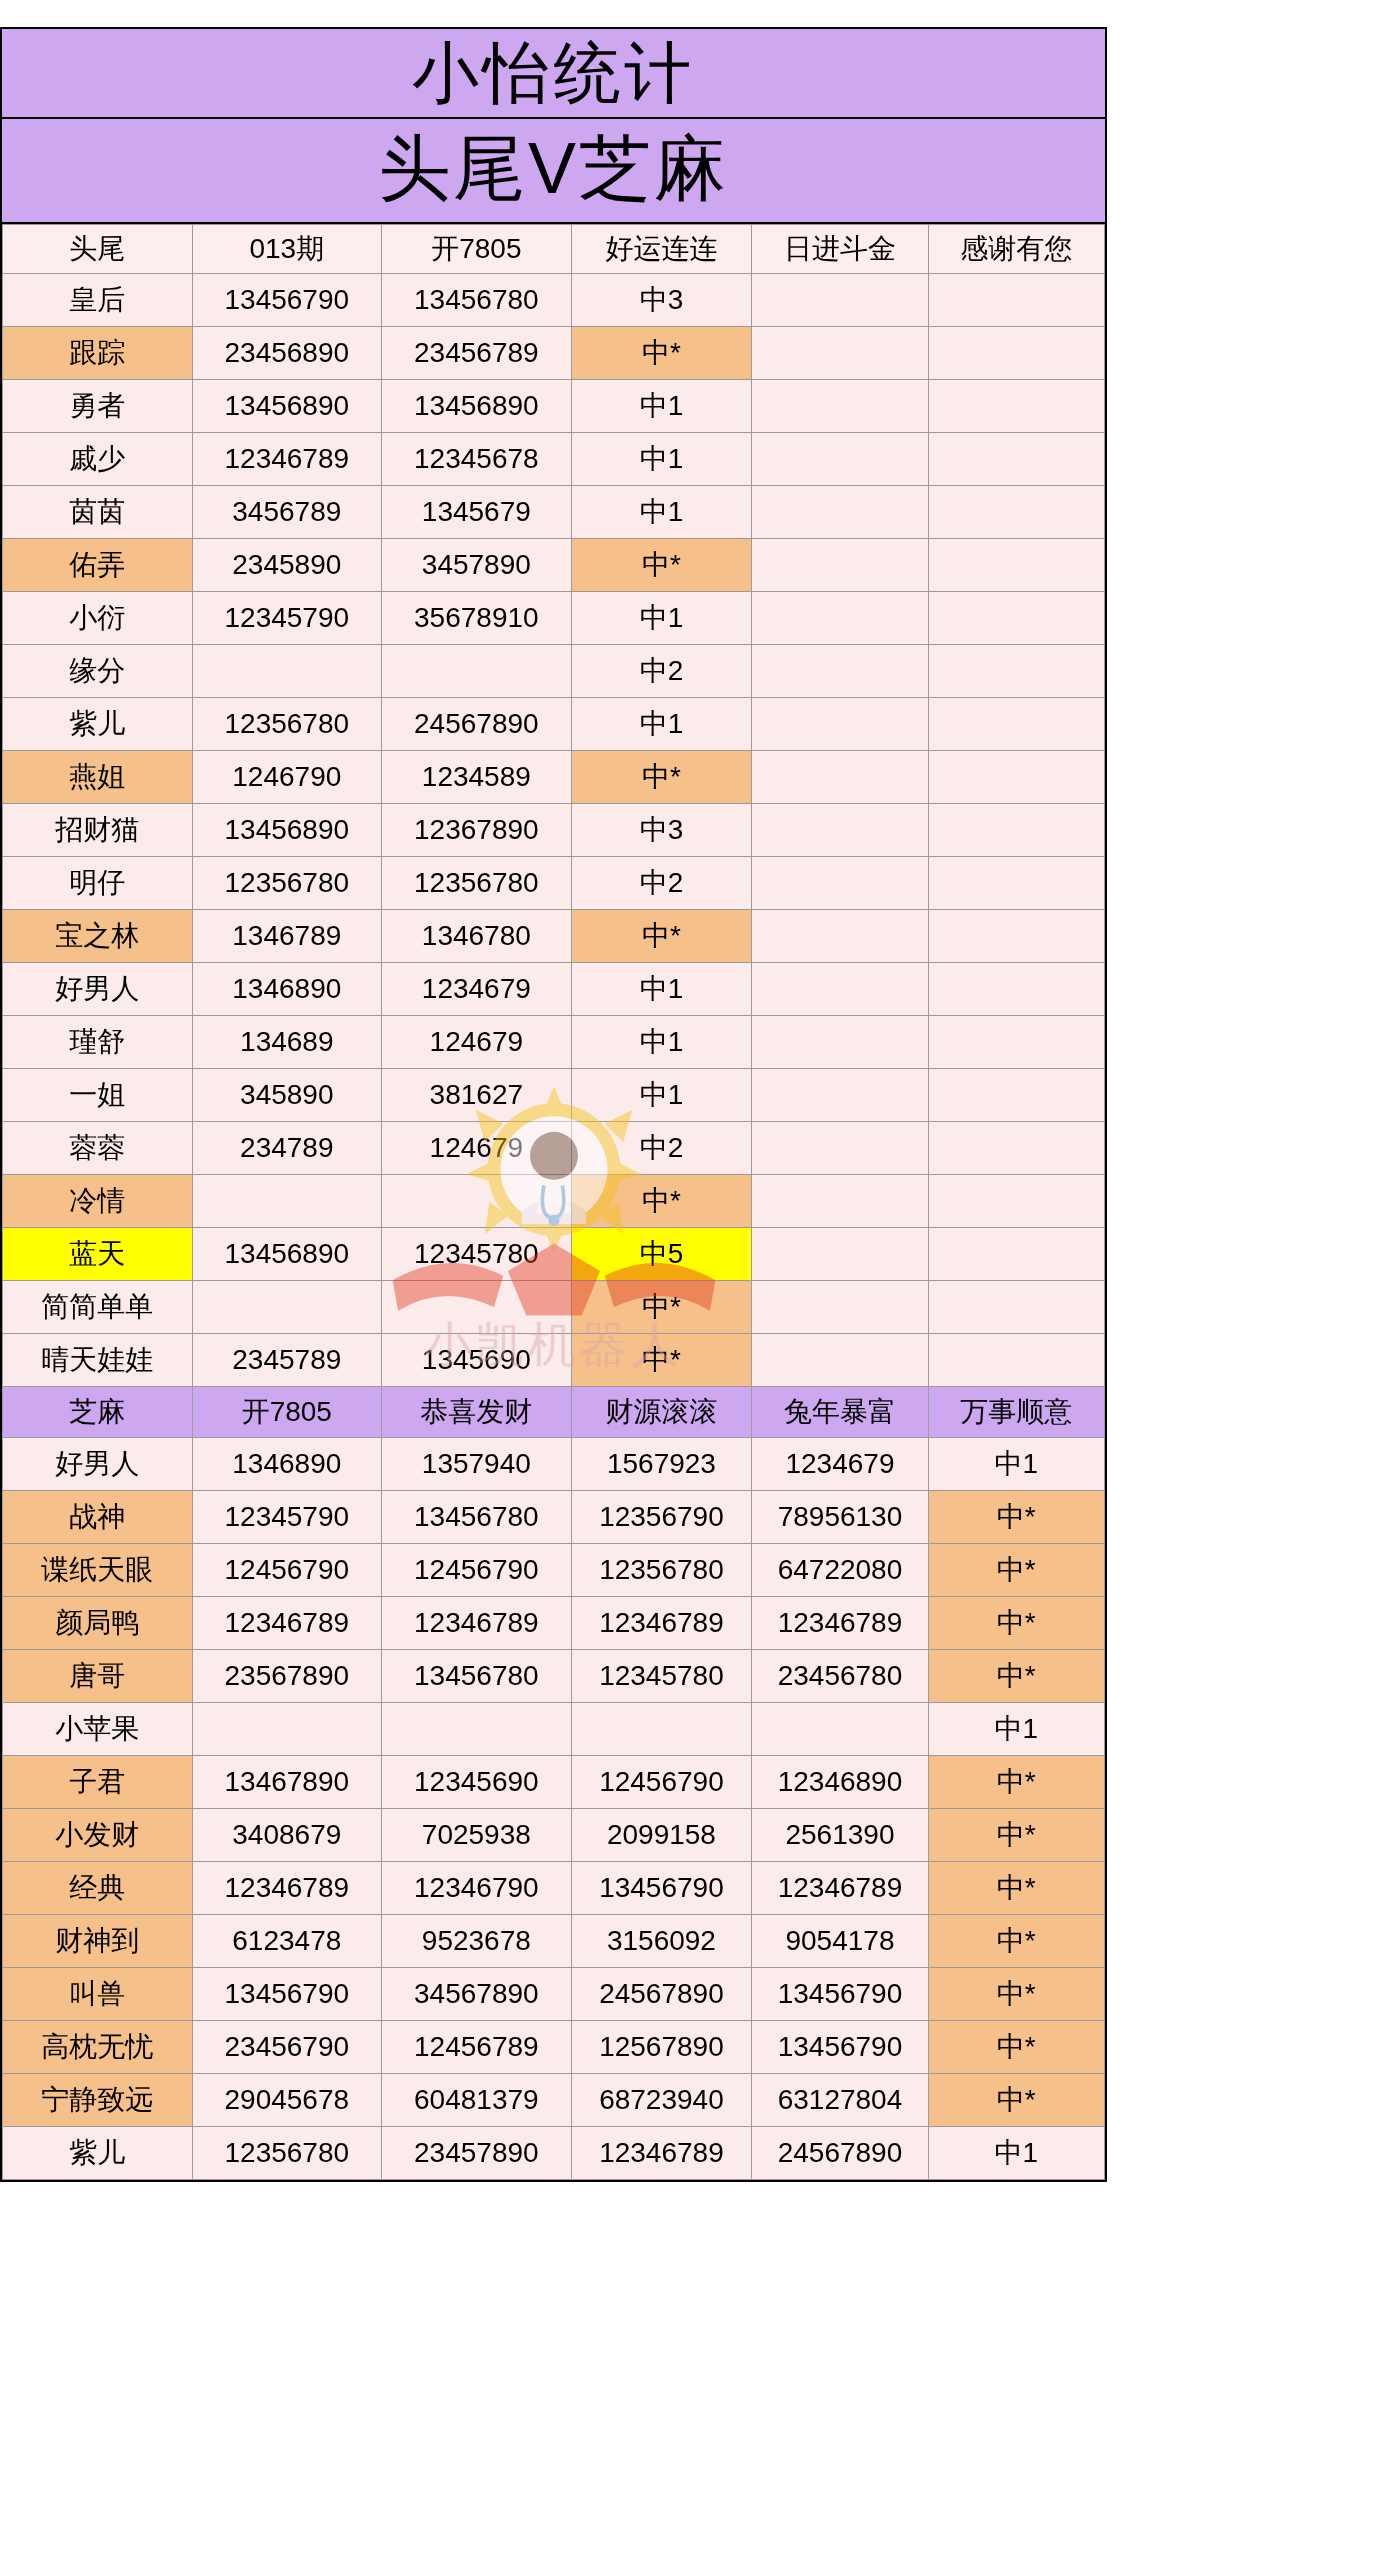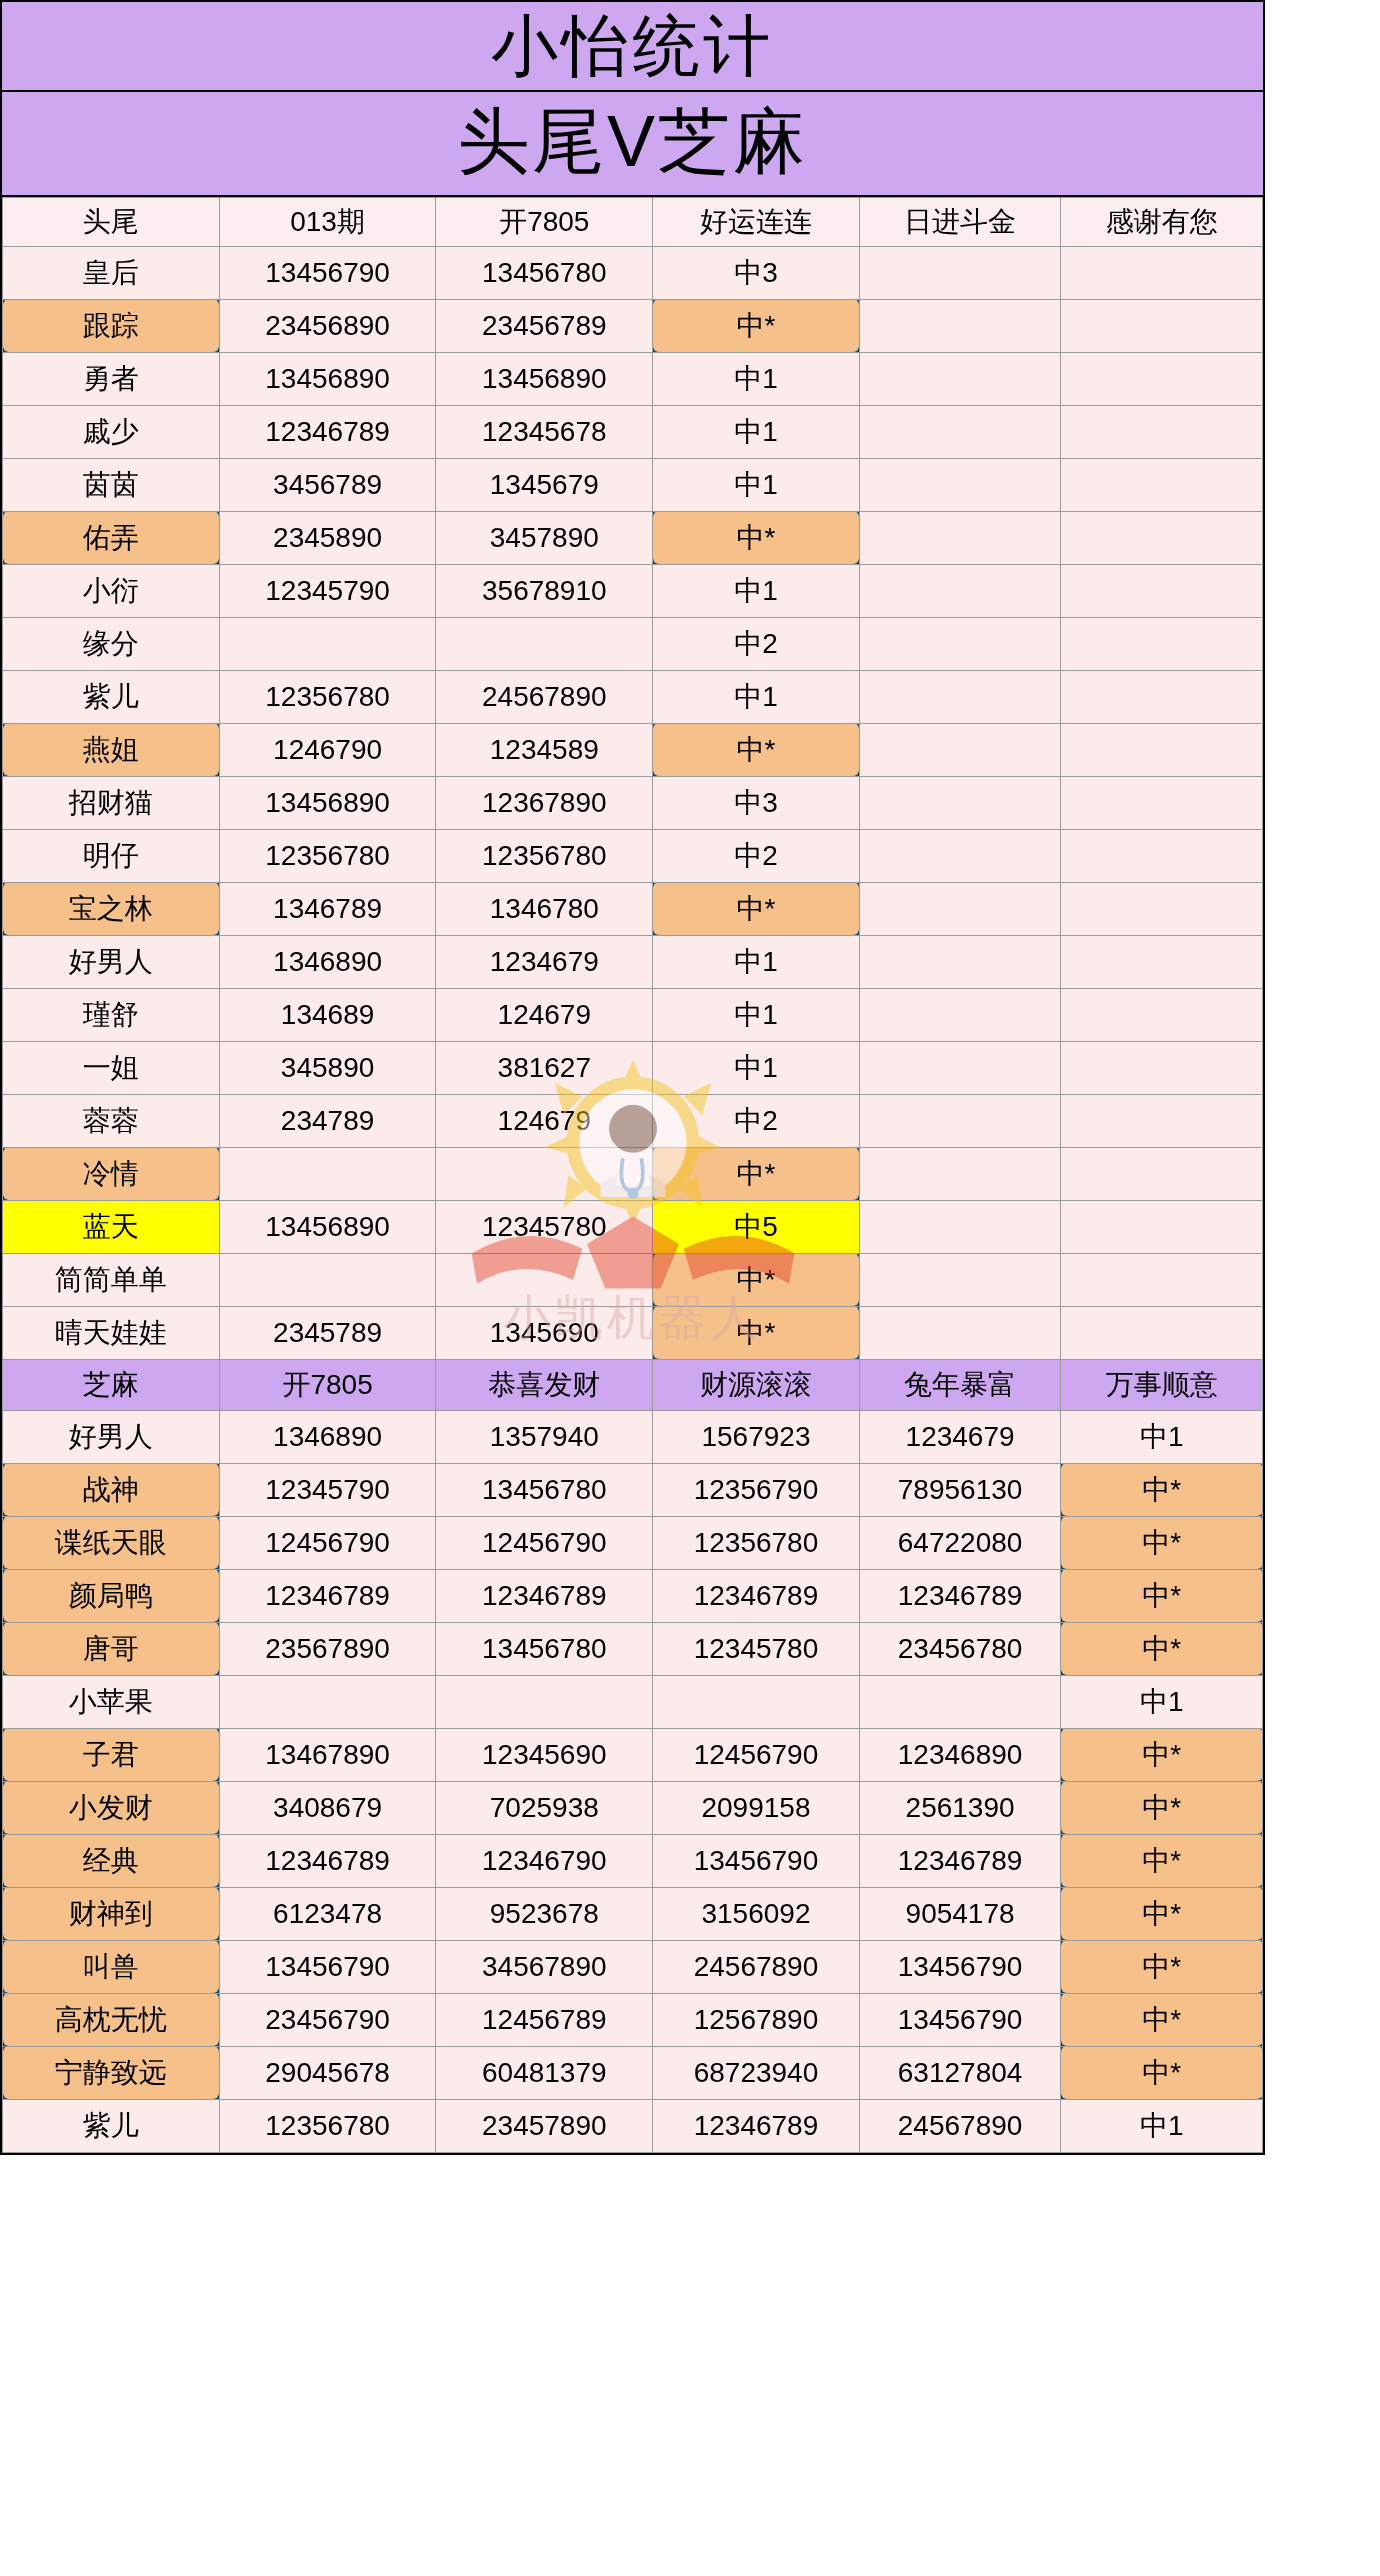--- a/index.html
+++ b/index.html
@@ -13,12 +13,13 @@
     -webkit-font-smoothing: antialiased;
   }
   .sheet {
-    width: 1265px;
+    width: 1107px;
     box-sizing: border-box;
     border: 2.8px solid #000;
-    background: #0c4a6e;
+    background: #b91c1c;
     position: relative;
     overflow: hidden;
+    margin-top: 27px;
   }
   .title-bar {
     background: #cda8f0;

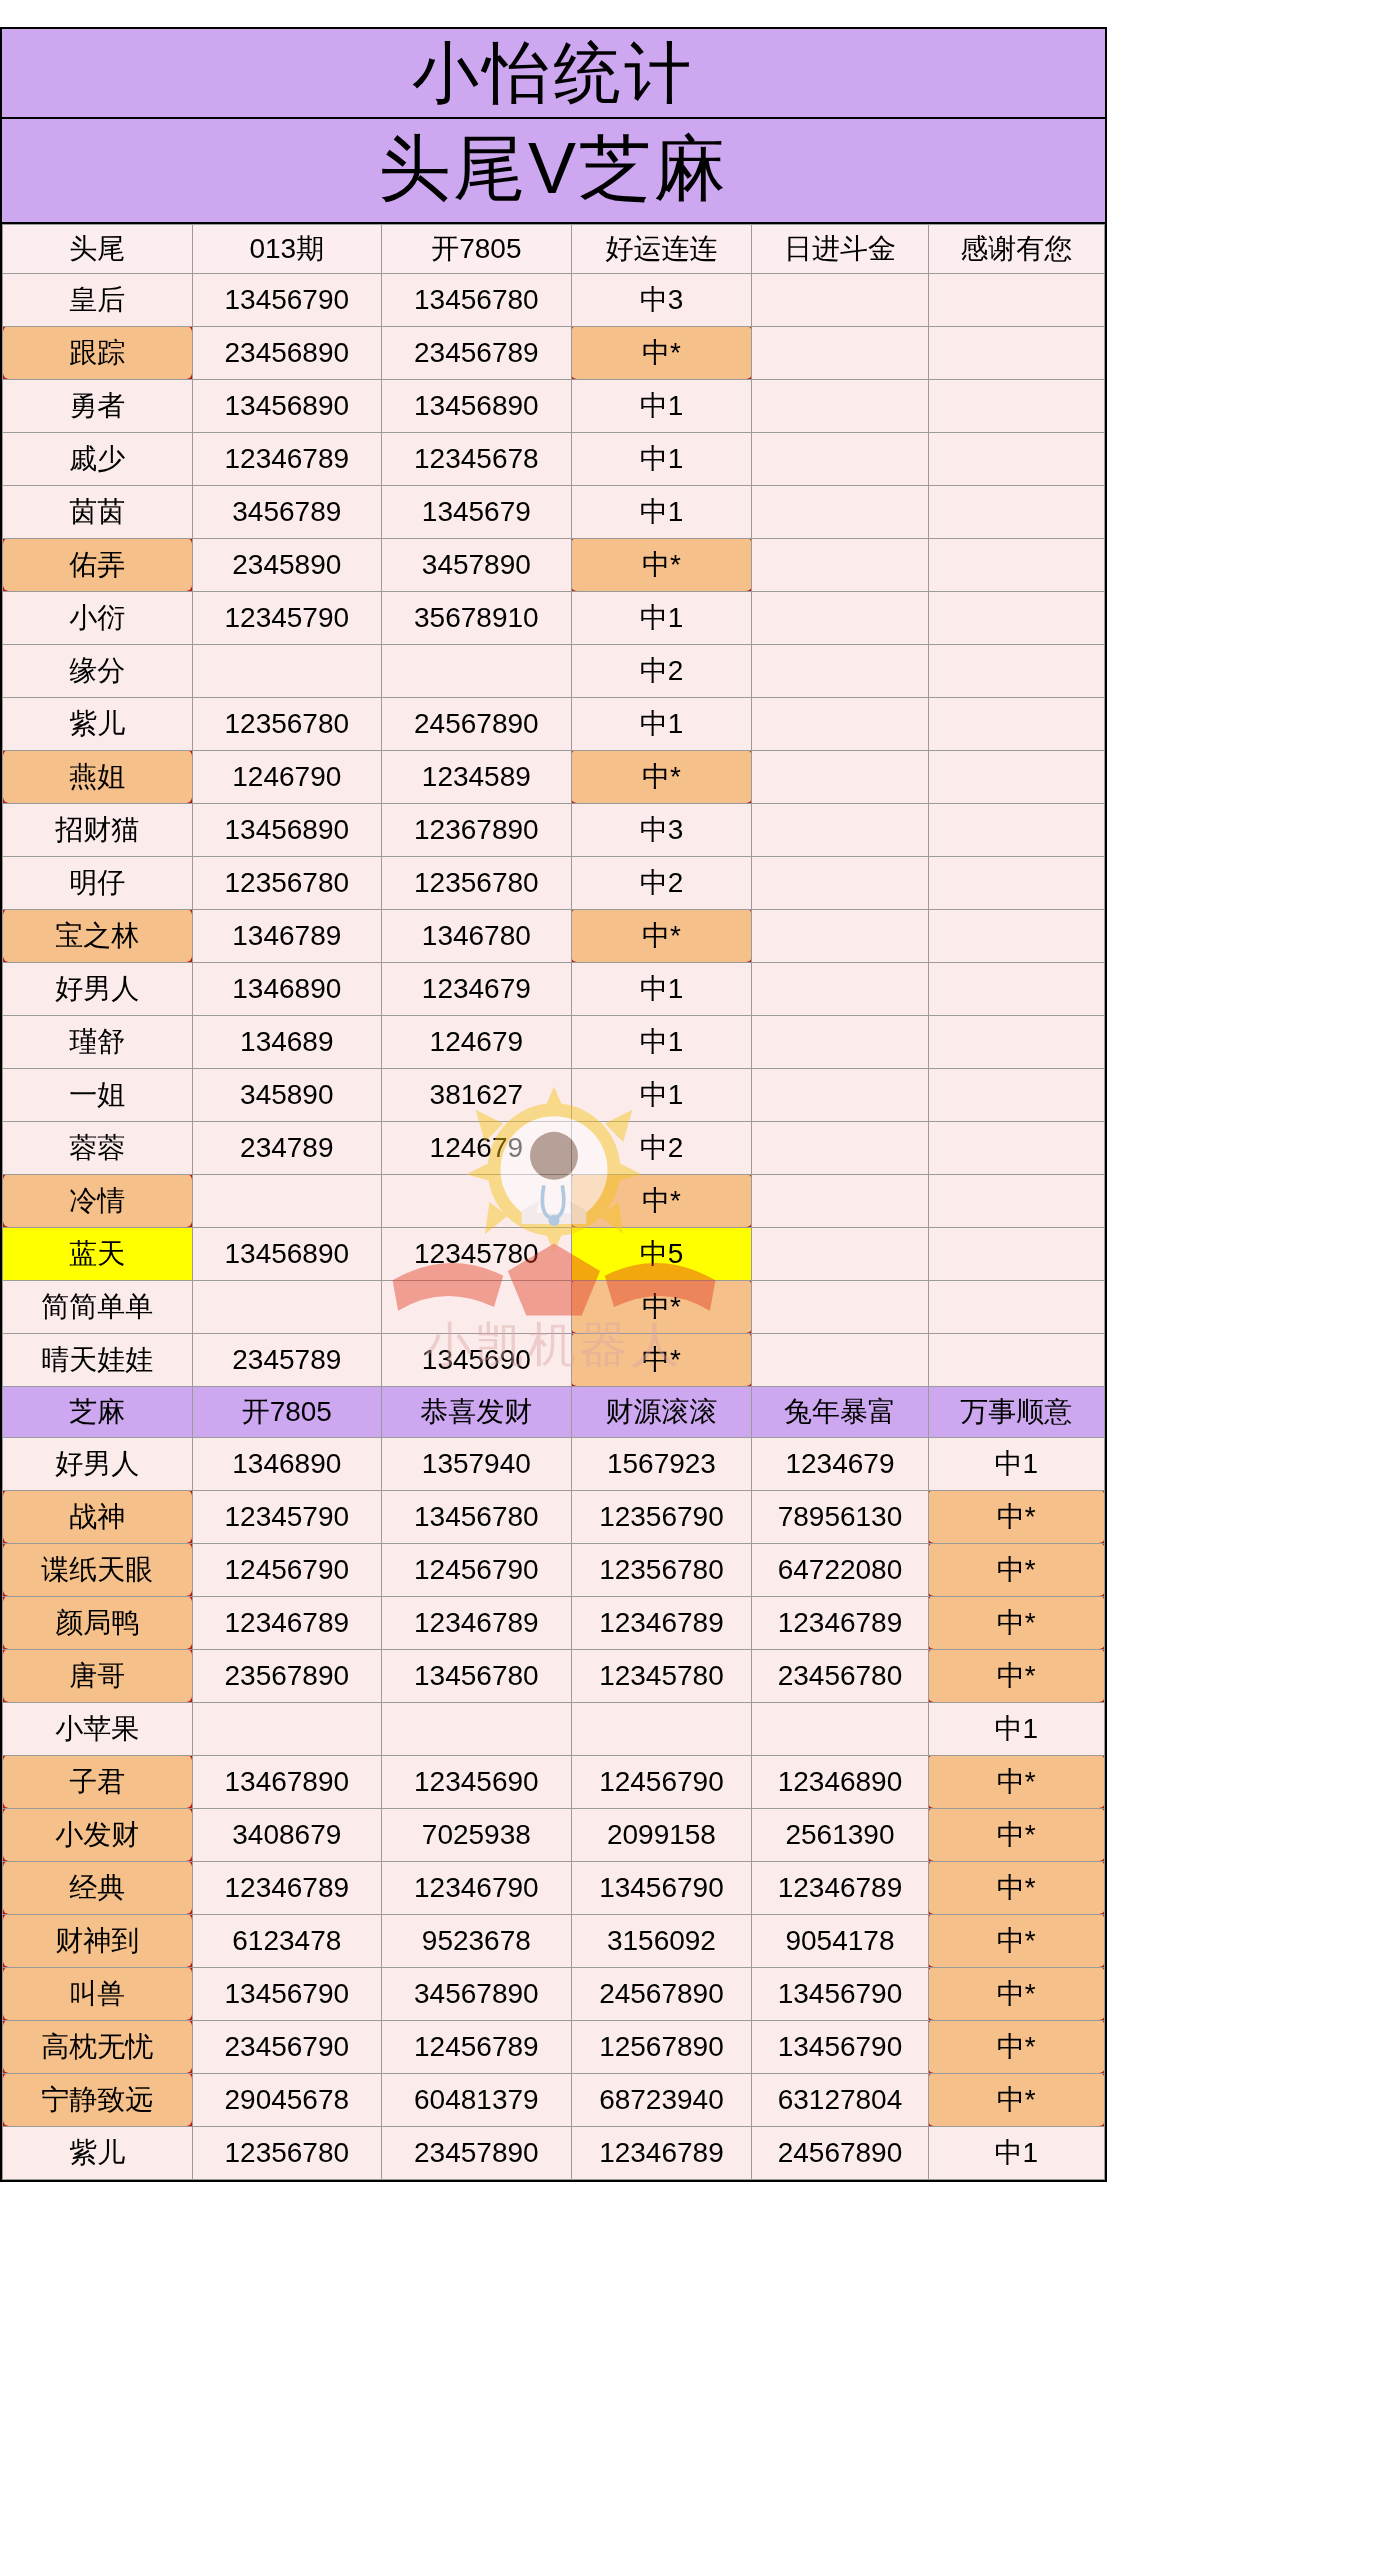--- a/index.html
+++ b/index.html
@@ -66,7 +66,7 @@
     height: 50px;
   }
   td.c-pink { background: #fbeceb; }
-  td.c-orange { background: #f5c08a; border-radius: 6px; }
+  td.c-orange { background: #f5c08a; }
   td.c-yellow { background: #ffff00; }
   .col-0 { width: 17.2%; }
   .col-1 { width: 17.2%; }

